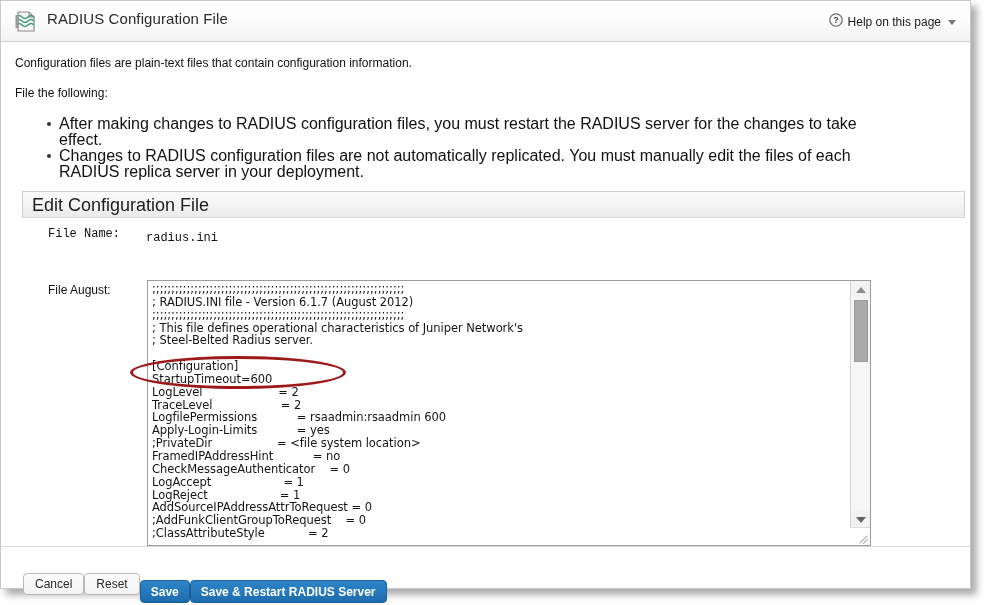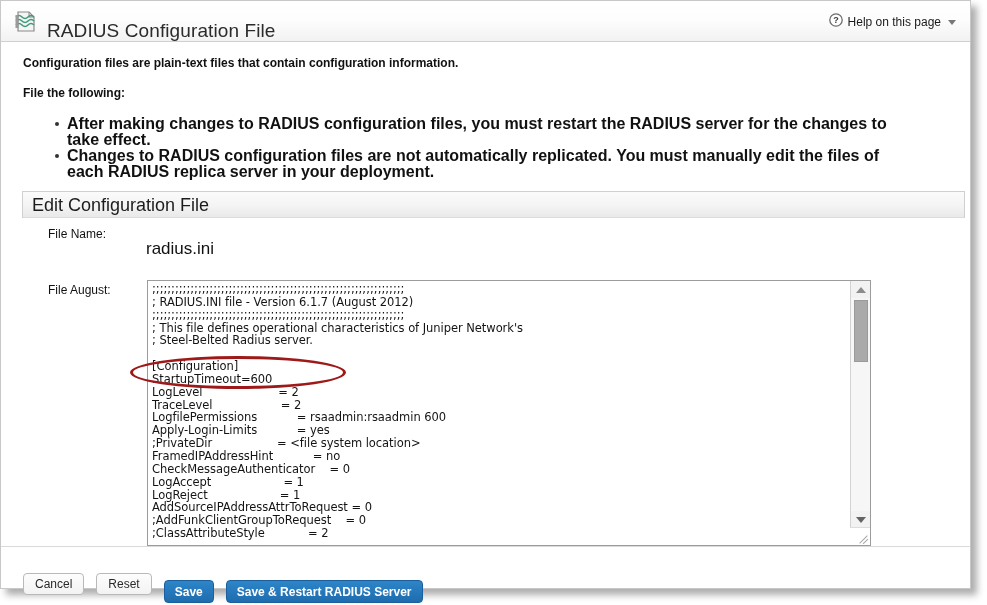--- a/index.html
+++ b/index.html
@@ -47,8 +47,8 @@
   #page-title {
     position: absolute;
     left: 46px;
-    top: 19px;
-    font-size: 19px;
+    top: 9px;
+    font-size: 15px;
     color: #2b2b2b;
     letter-spacing: 0.1px;
     white-space: nowrap;

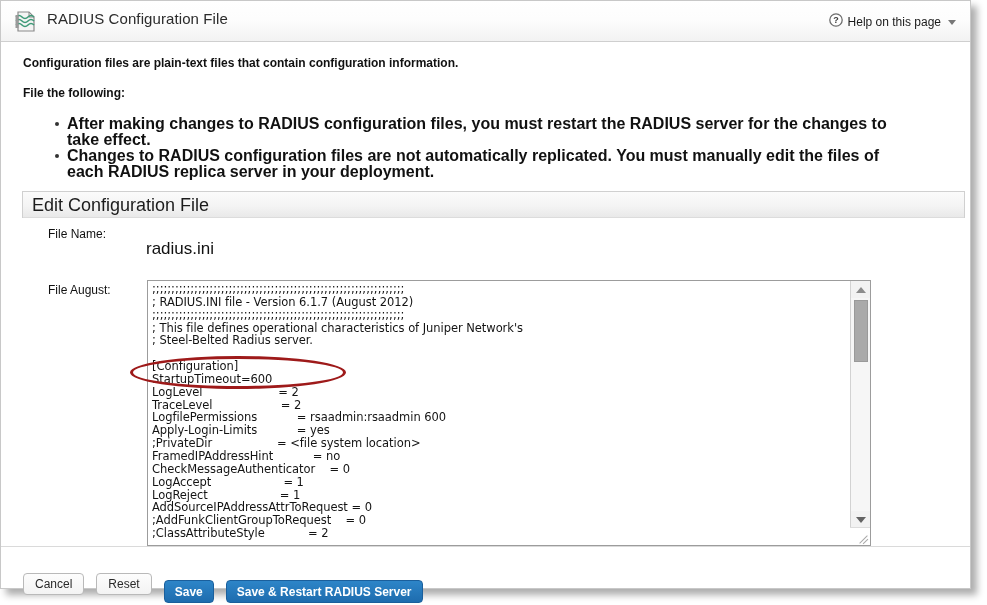--- a/index.html
+++ b/index.html
@@ -79,8 +79,7 @@
 
   
   #intro {
-    padding: 14px 26px 0 22px;
-    font-weight: bold;
+    padding: 14px 26px 0 14px;
   }
   .intro-line {
     font-size: 12px;

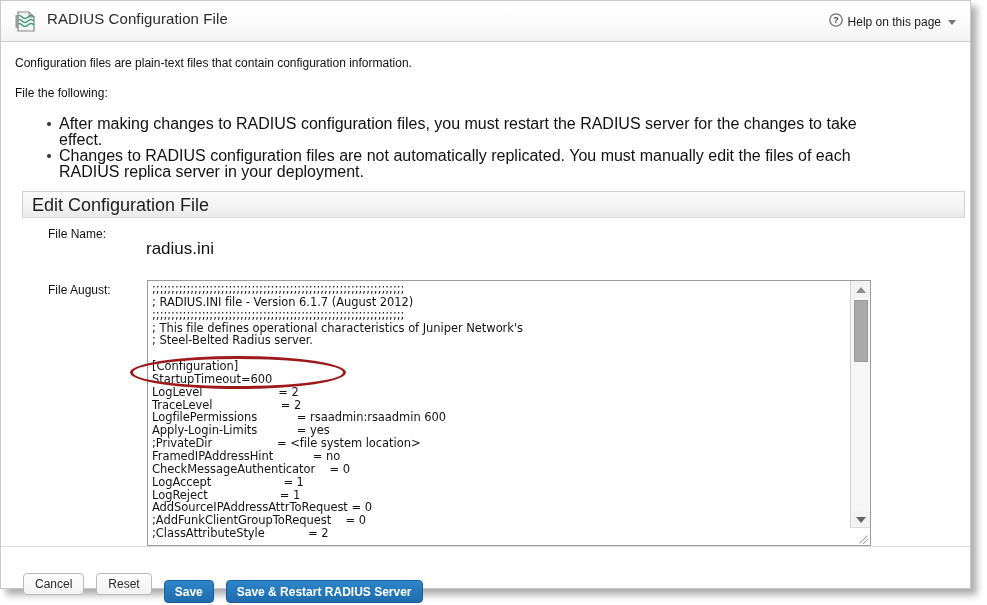--- a/index.html
+++ b/index.html
@@ -151,7 +151,7 @@
     color: #111;
     white-space: nowrap;
   }
-  #filename-row { height: 28px; }
+  #filename-row { height: 28px; font-family: Liberation Mono, monospace; }
   #filename-row .form-label { top: 4px; }
   #filename-value {
     position: absolute;

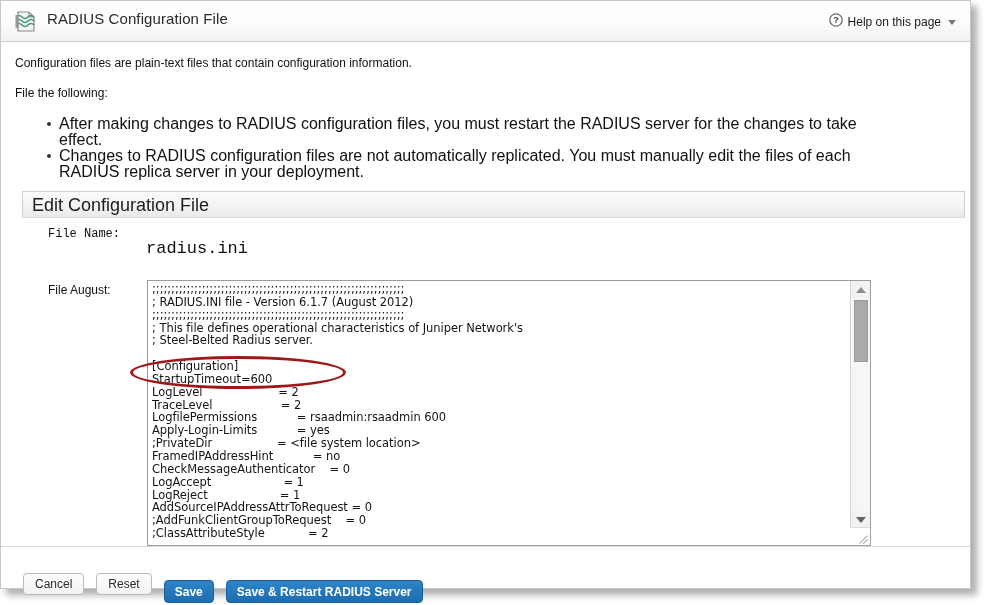--- a/index.html
+++ b/index.html
@@ -156,8 +156,8 @@
   #filename-value {
     position: absolute;
     left: 124px;
-    top: 16px;
-    font-size: 17px;
+    top: 8px;
+    font-size: 12px;
     color: #111;
   }
   #filecontent-row .form-label { top: 32px; }

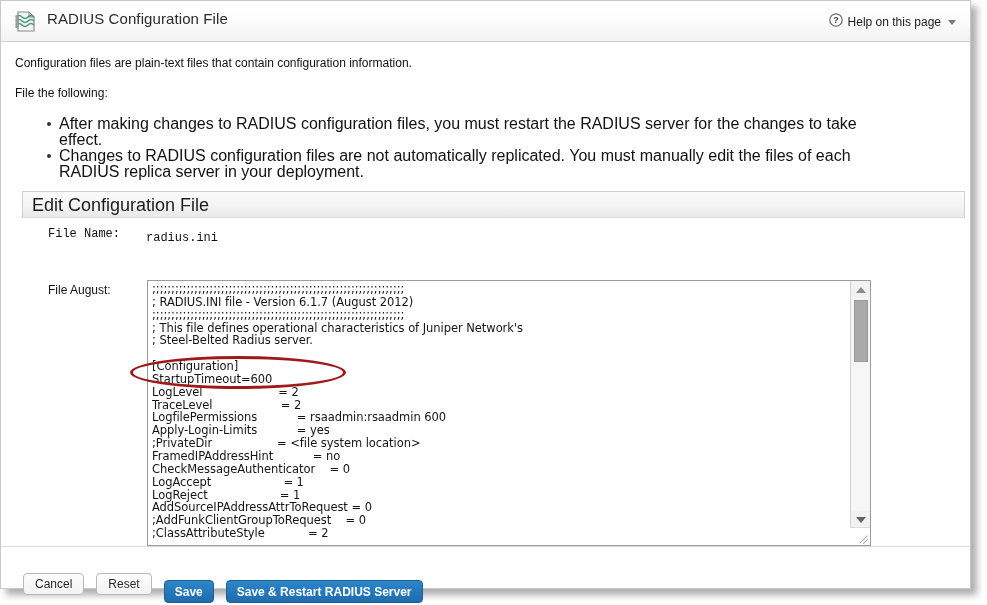--- a/index.html
+++ b/index.html
@@ -288,7 +288,7 @@
     top: 17px;
     display: flex;
     align-items: center;
-    gap: 12px;
+    gap: 0;
   }
   .btn {
     font-family: "Liberation Sans", sans-serif;

